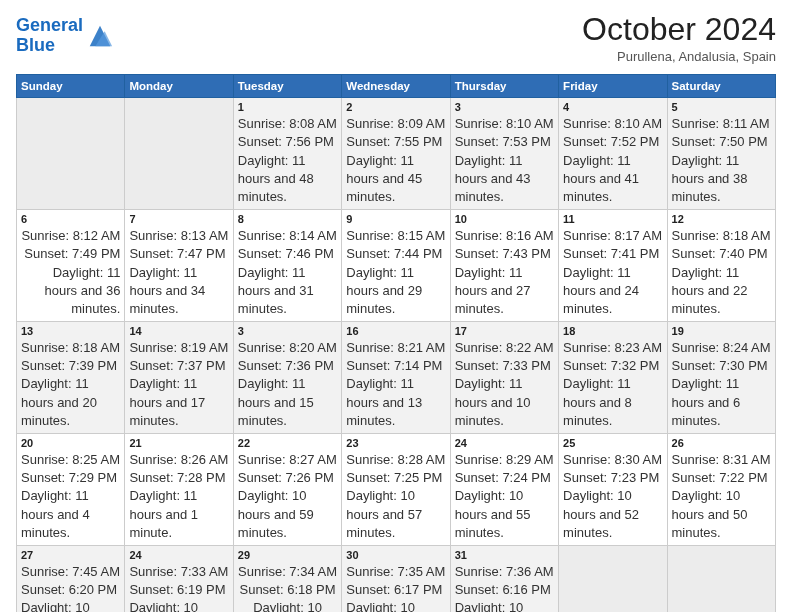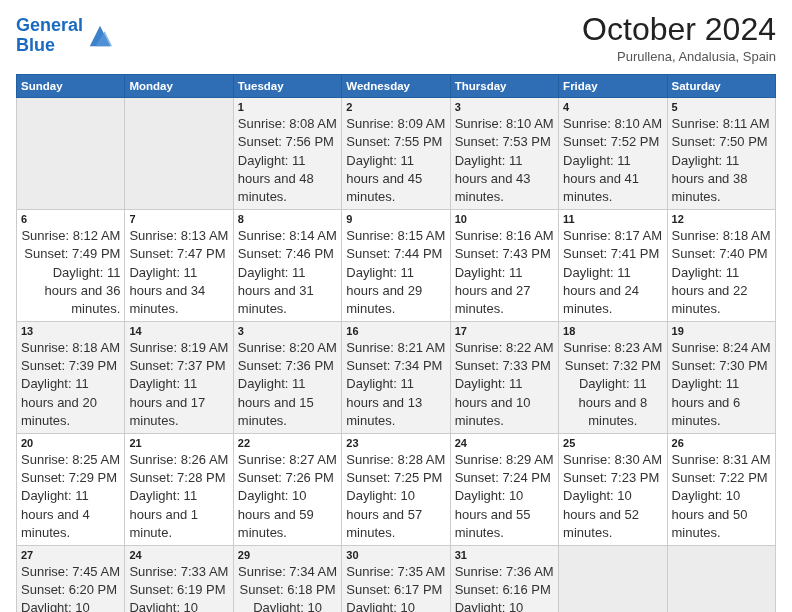--- a/index.html
+++ b/index.html
@@ -239,7 +239,7 @@
           <td>
             <span class="day-num">16</span>
             <div class="day-info" style="white-space: pre-line;">Sunrise: 8:21 AM
-Sunset: 7:34 PM
+Sunset: 7:14 PM
 Daylight: 11 hours and 13 minutes.</div>
           </td>
           <td>

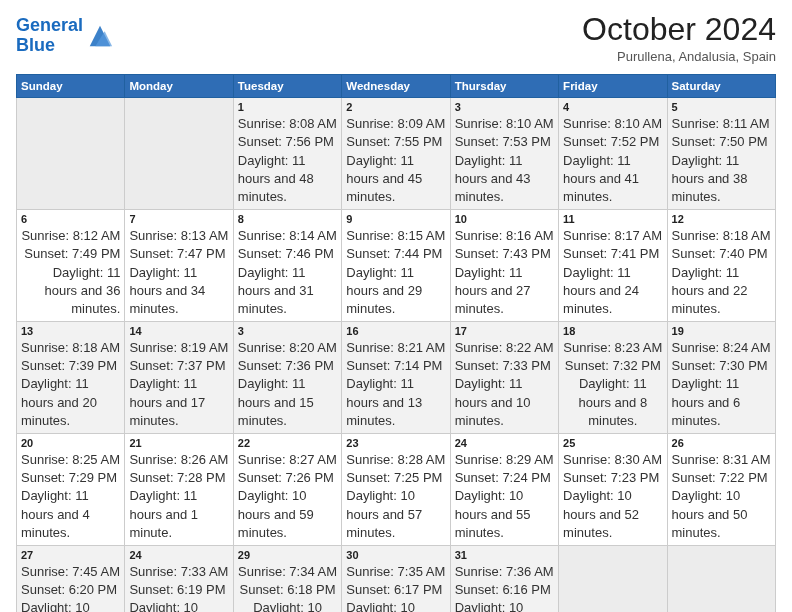--- a/index.html
+++ b/index.html
@@ -250,7 +250,7 @@
           </td>
           <td>
             <span class="day-num">18</span>
-            <div class="day-info" style="white-space: pre-line; text-align: center;">Sunrise: 8:23 AM
+            <div class="day-info" style="white-space: pre-line;">Sunrise: 8:23 AM
 Sunset: 7:32 PM
 Daylight: 11 hours and 8 minutes.</div>
           </td>

